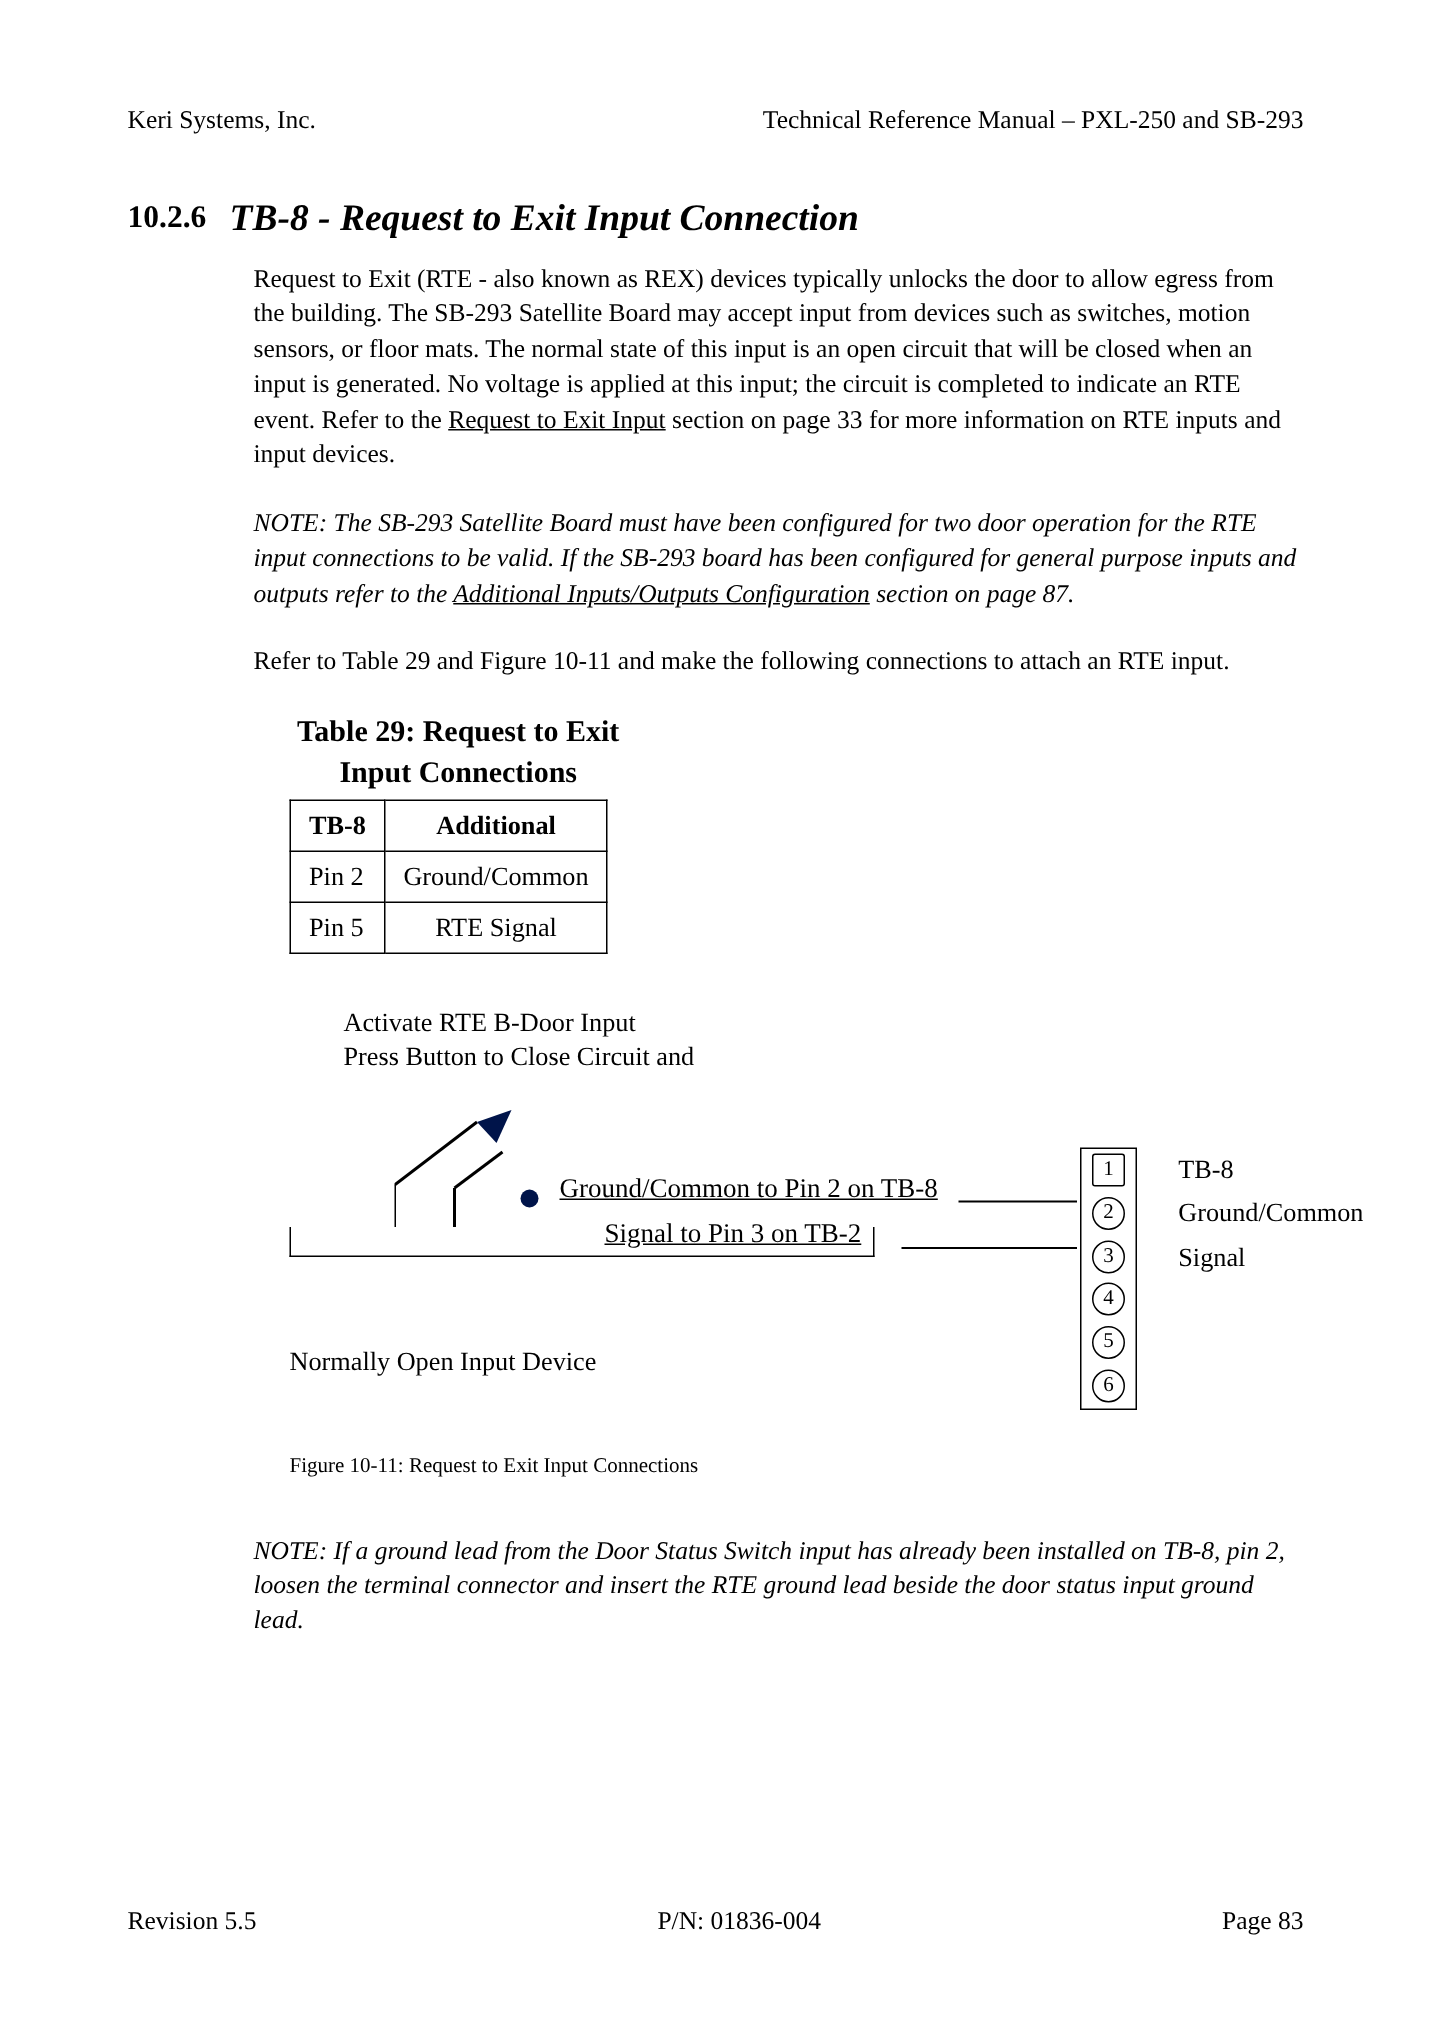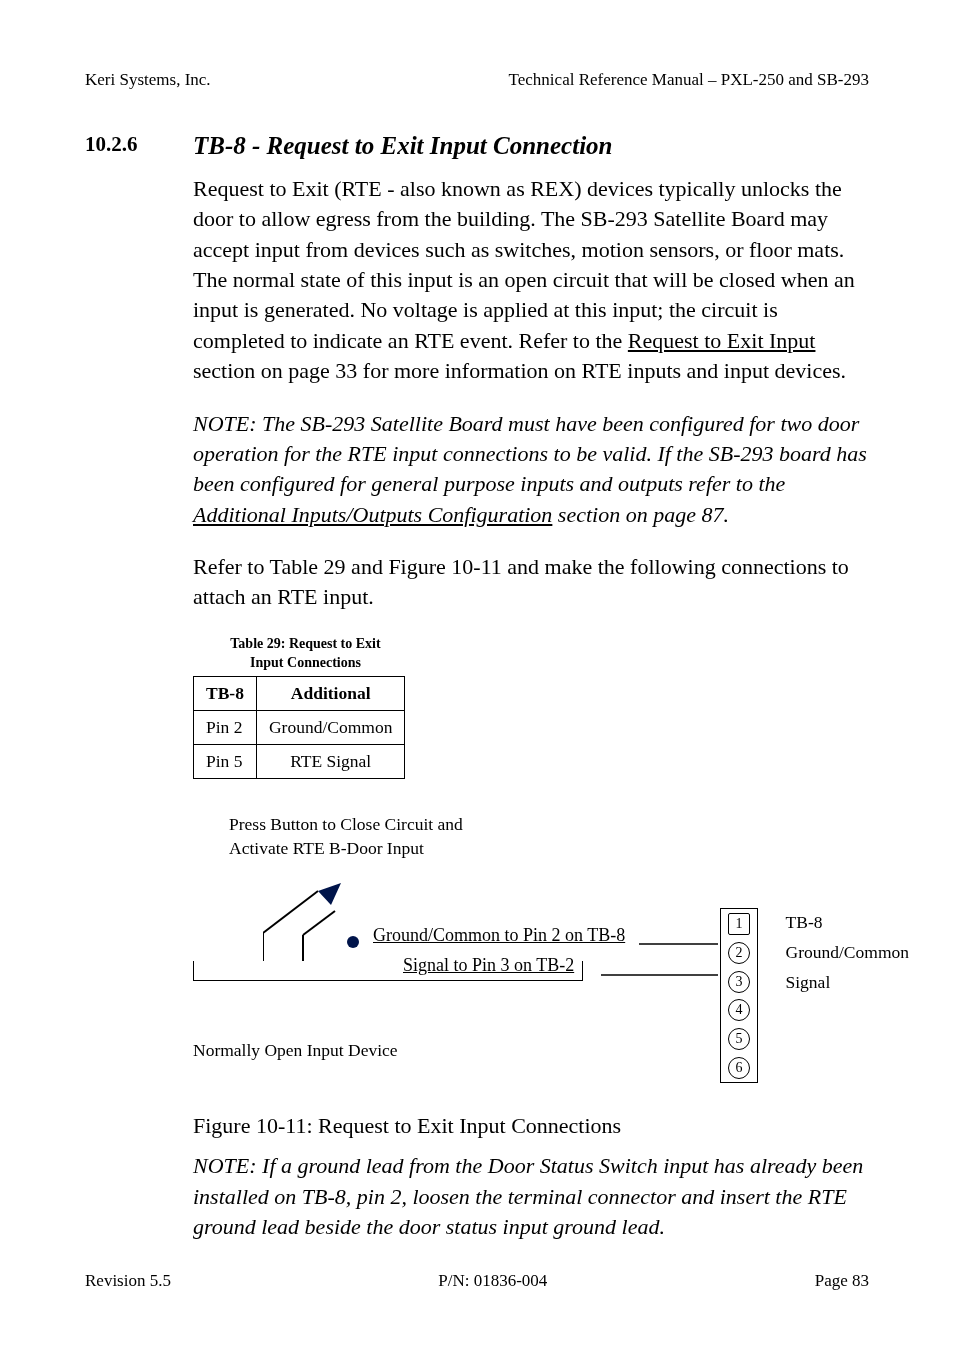--- a/index.html
+++ b/index.html
@@ -20,7 +20,6 @@
     }
     .section-row {
       display: flex;
-      gap: 40px;
       margin-bottom: 14px;
     }
     .section-num {

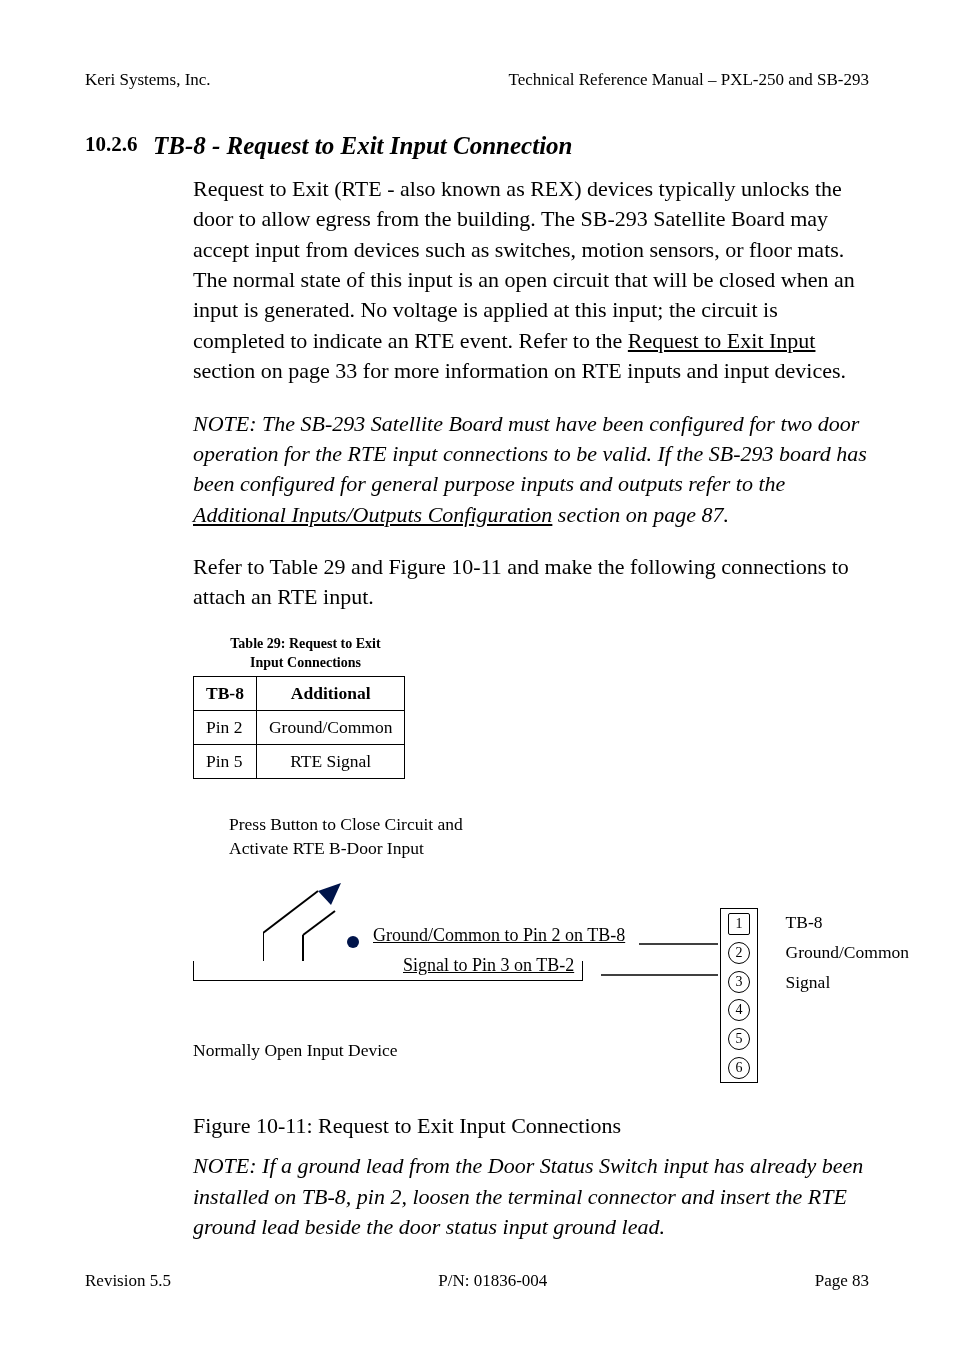--- a/index.html
+++ b/index.html
@@ -33,8 +33,8 @@
       font-style: italic;
     }
     .body-block {
-      margin-left: 108px;
-      font-size: 22px;
+      margin-left: 84px;
+      font-size: 17px;
       line-height: 1.38;
     }
     .para { margin-bottom: 22px; }

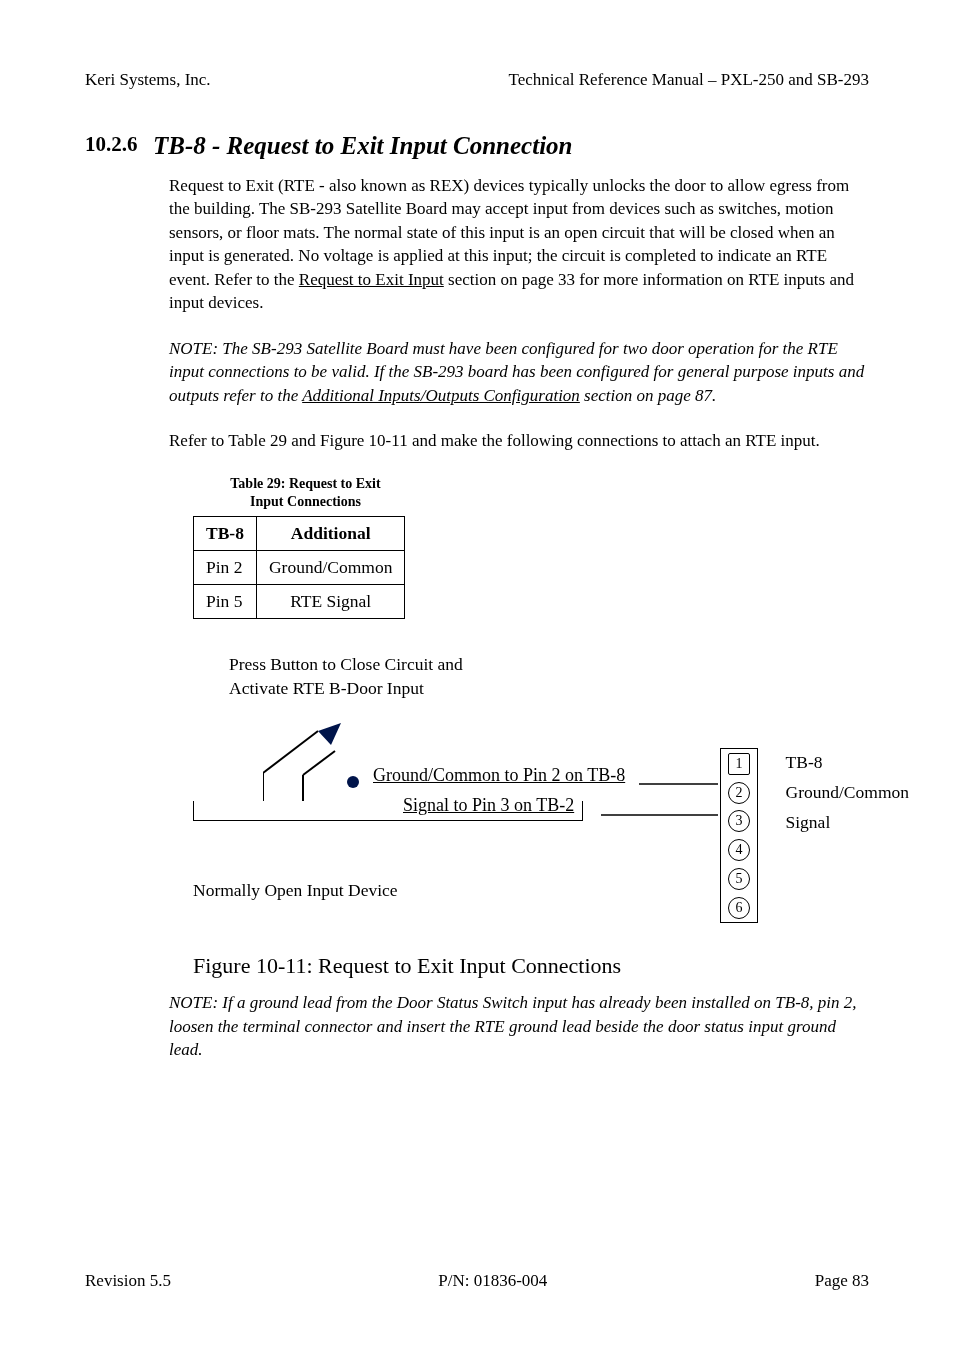--- a/index.html
+++ b/index.html
@@ -41,7 +41,7 @@
     .underline { text-decoration: underline; }
     .italic { font-style: italic; }
     .table-caption {
-      font-size: 14px;
+      font-size: 20px;
       font-weight: bold;
       text-align: center;
       width: 225px;

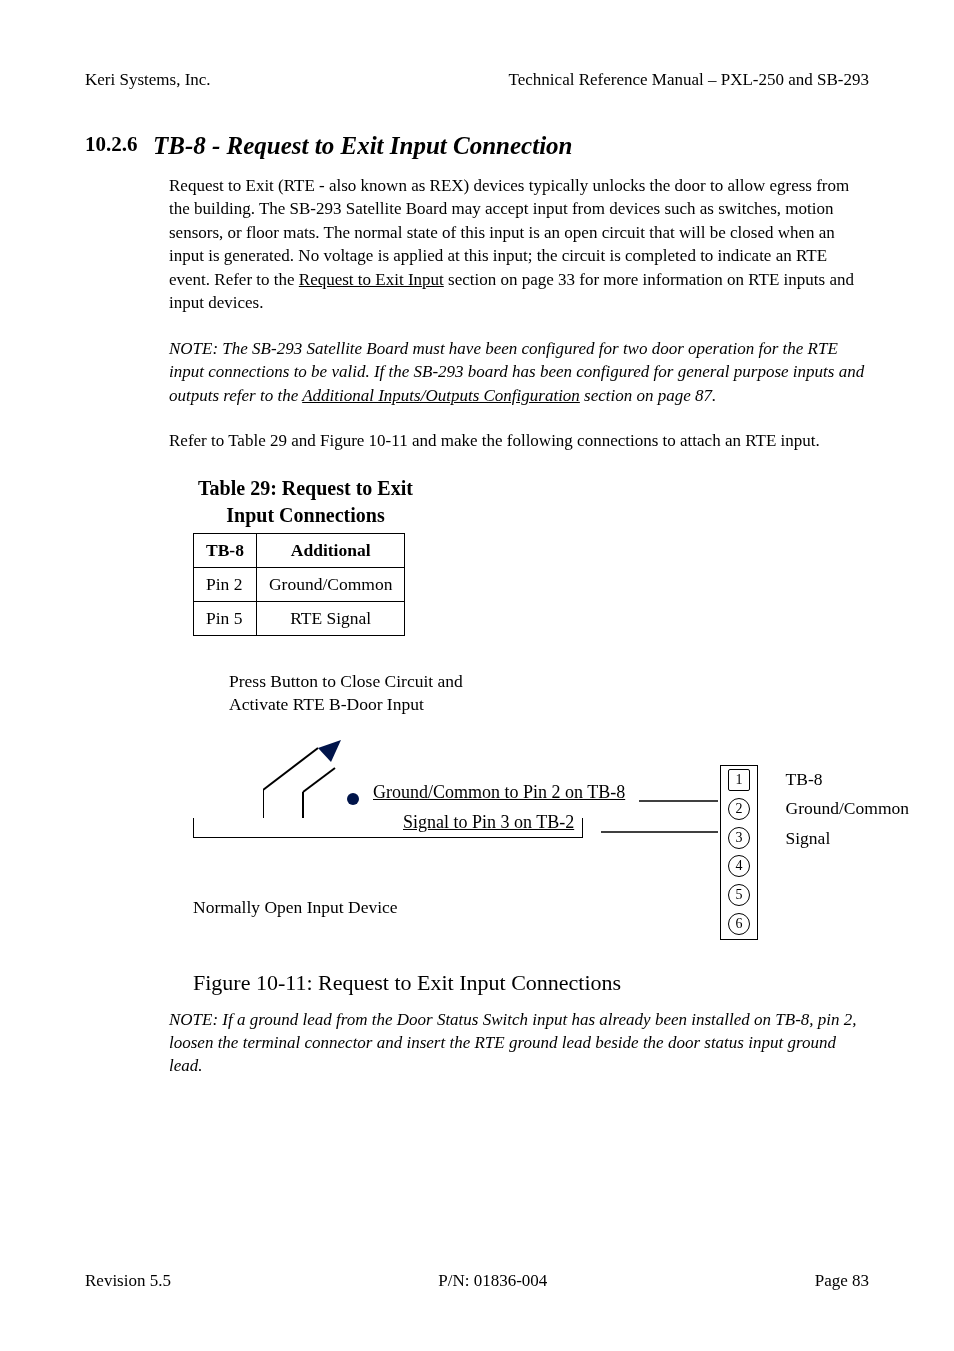--- a/index.html
+++ b/index.html
@@ -193,8 +193,8 @@
 
 <div class="figure-zone">
   <div class="fig-top-caption">
+    <div>Activate RTE B-Door Input</div>
     <div>Press Button to Close Circuit and</div>
-    <div>Activate RTE B-Door Input</div>
   </div>
 
   <svg class="switch-toggle" viewBox="0 0 88 78">

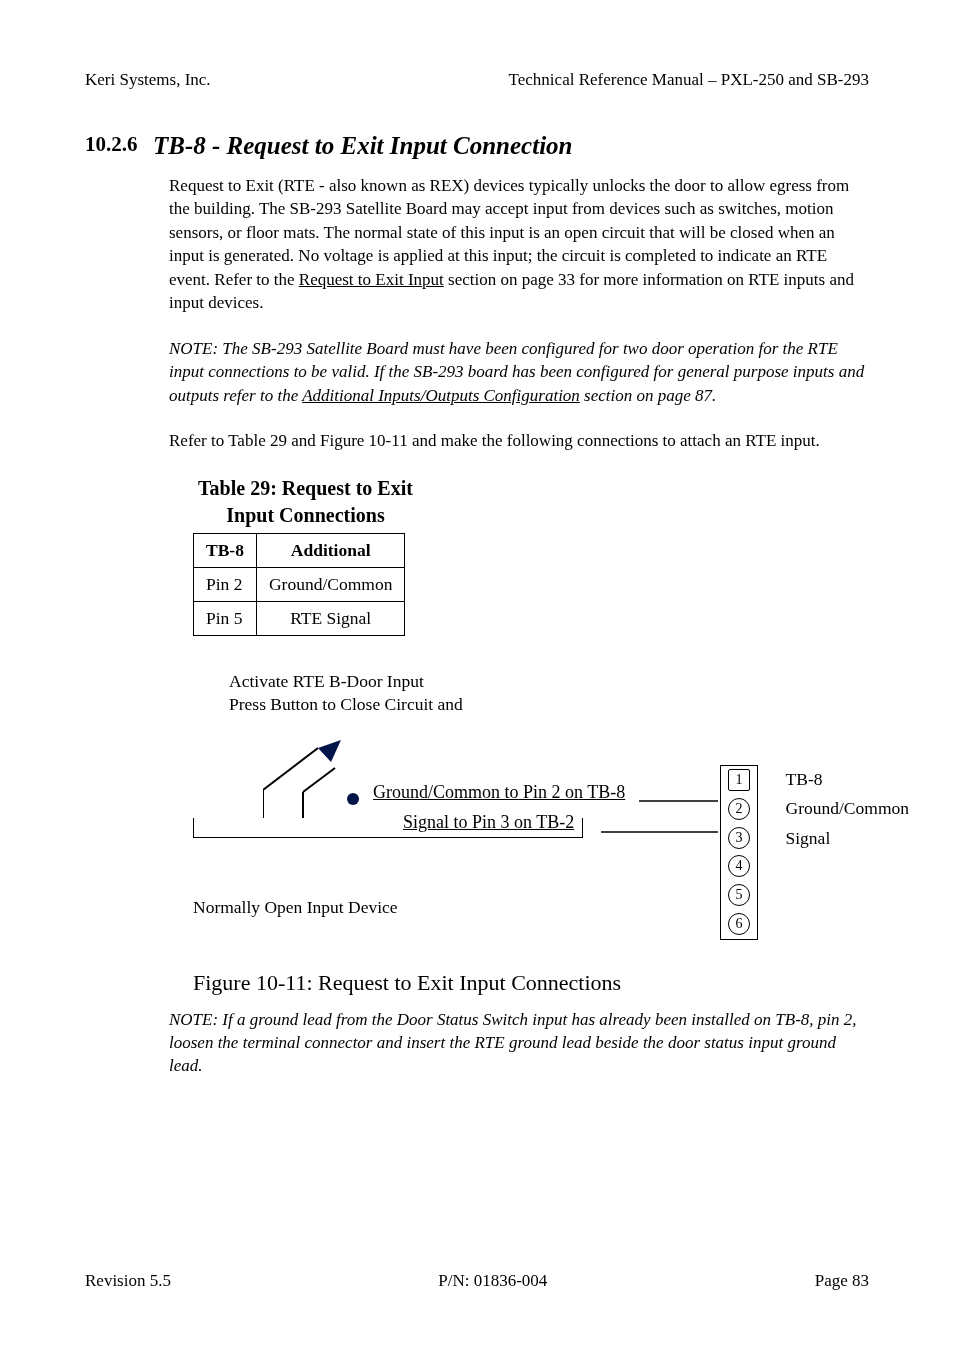--- a/index.html
+++ b/index.html
@@ -131,8 +131,8 @@
     }
     .figure-caption {
       margin-left: 108px;
-      font-size: 22px;
-      margin-bottom: 12px;
+      font-size: 14px;
+      margin-bottom: 36px;
     }
     .footer-row {
       position: absolute;

